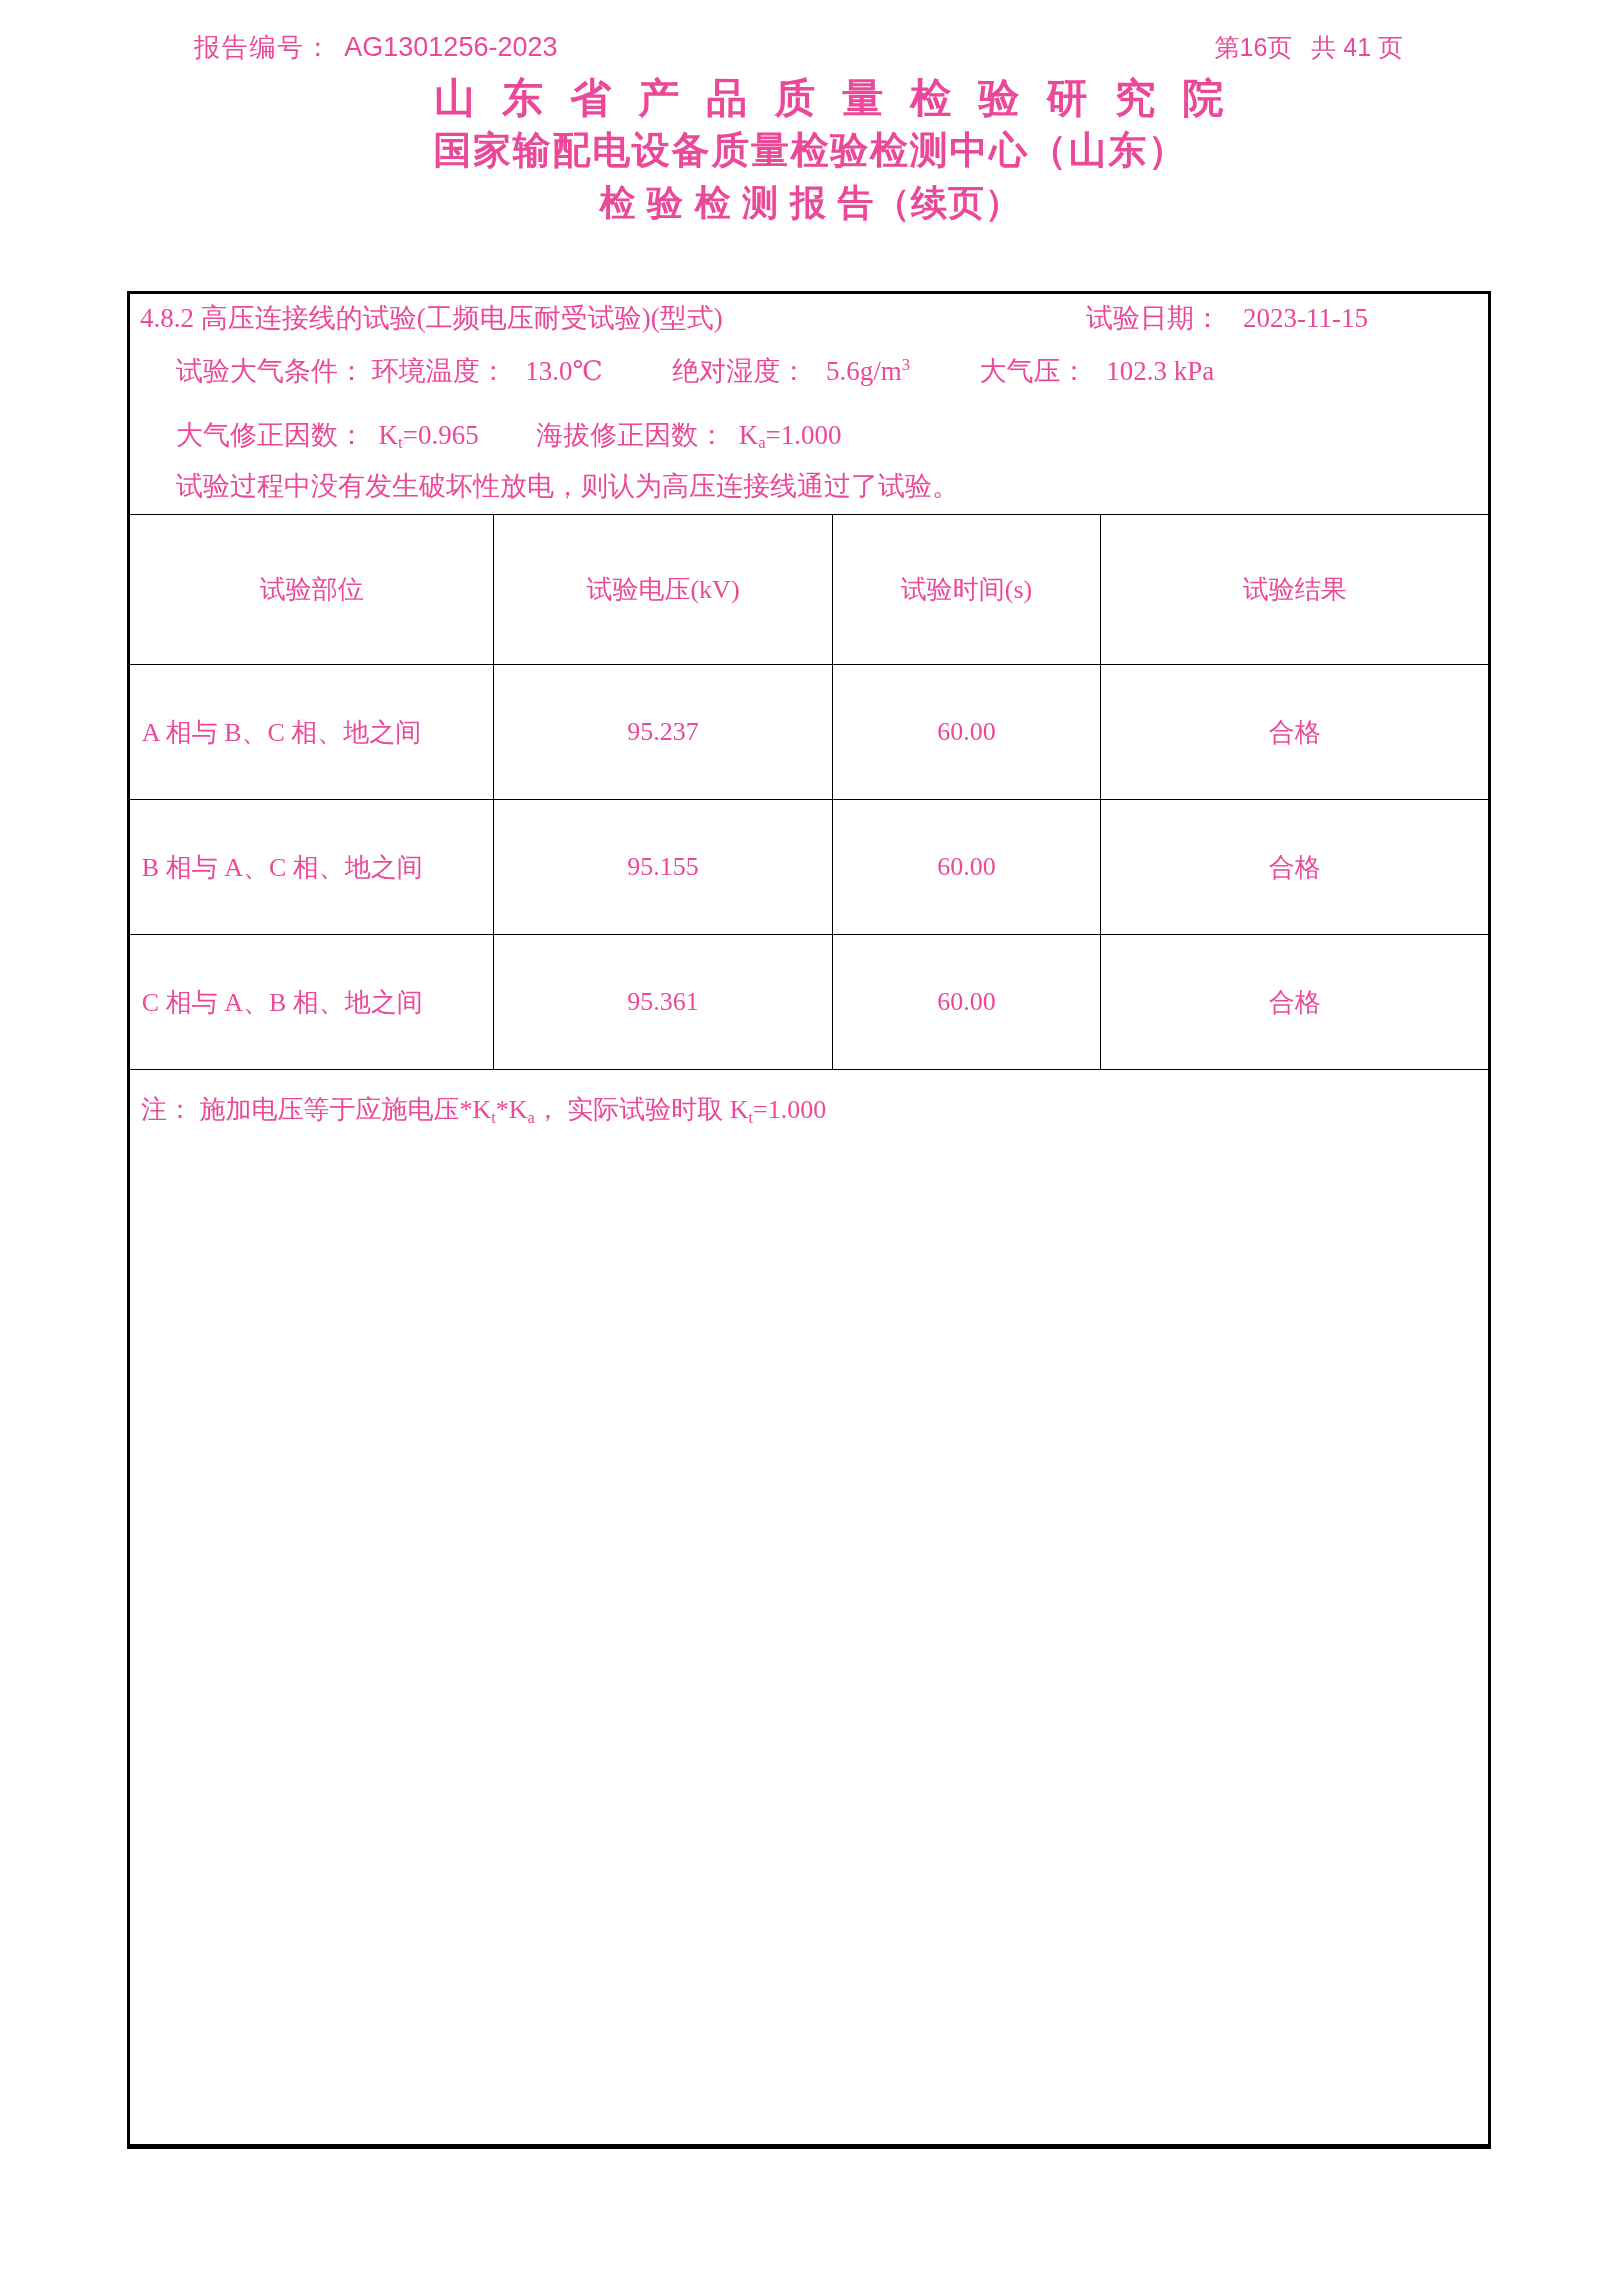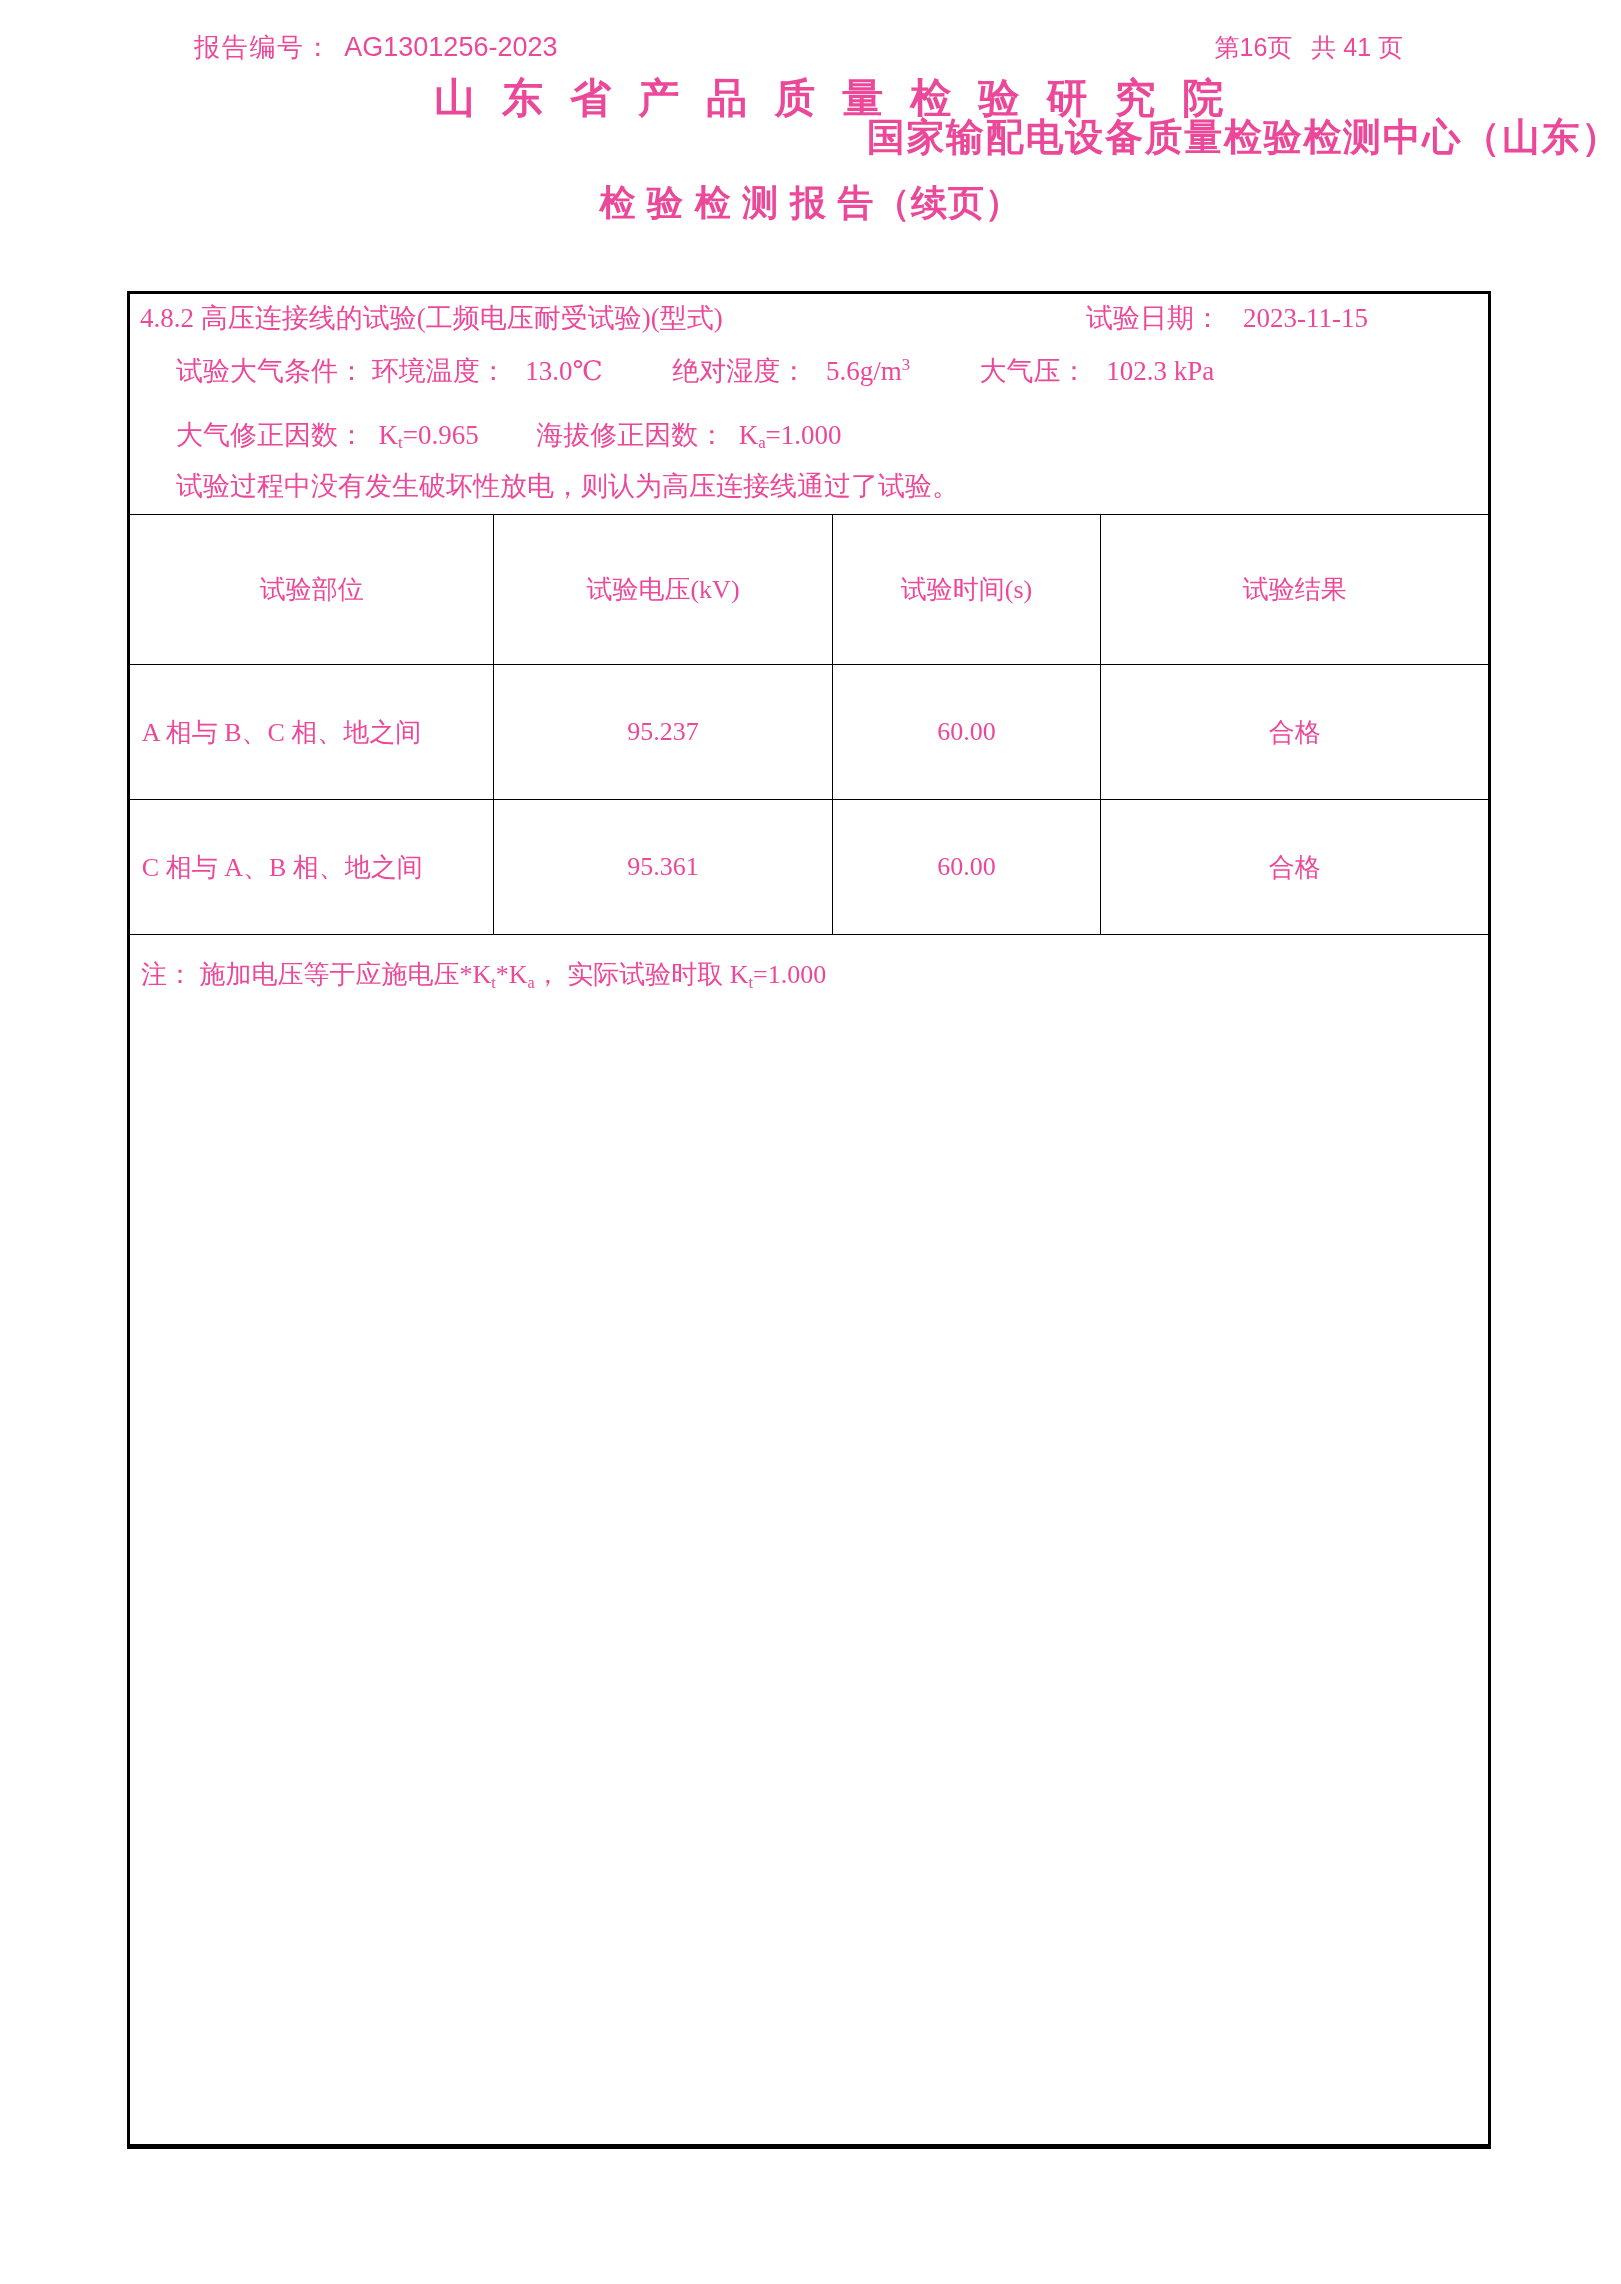--- a/index.html
+++ b/index.html
@@ -33,8 +33,8 @@
     padding-left:45px;
   }
   .t2 {
-    position:absolute; top:112px; left:0; width:100%;
-    text-align:right; font-size:38px; font-weight:bold; letter-spacing:1.7px;
+    position:absolute; top:125px; left:0; width:100%;
+    text-align:center; font-size:38px; font-weight:bold; letter-spacing:1.7px;
     font-family:"Liberation Sans","DejaVu Sans",sans-serif;
   }
   .t3 {

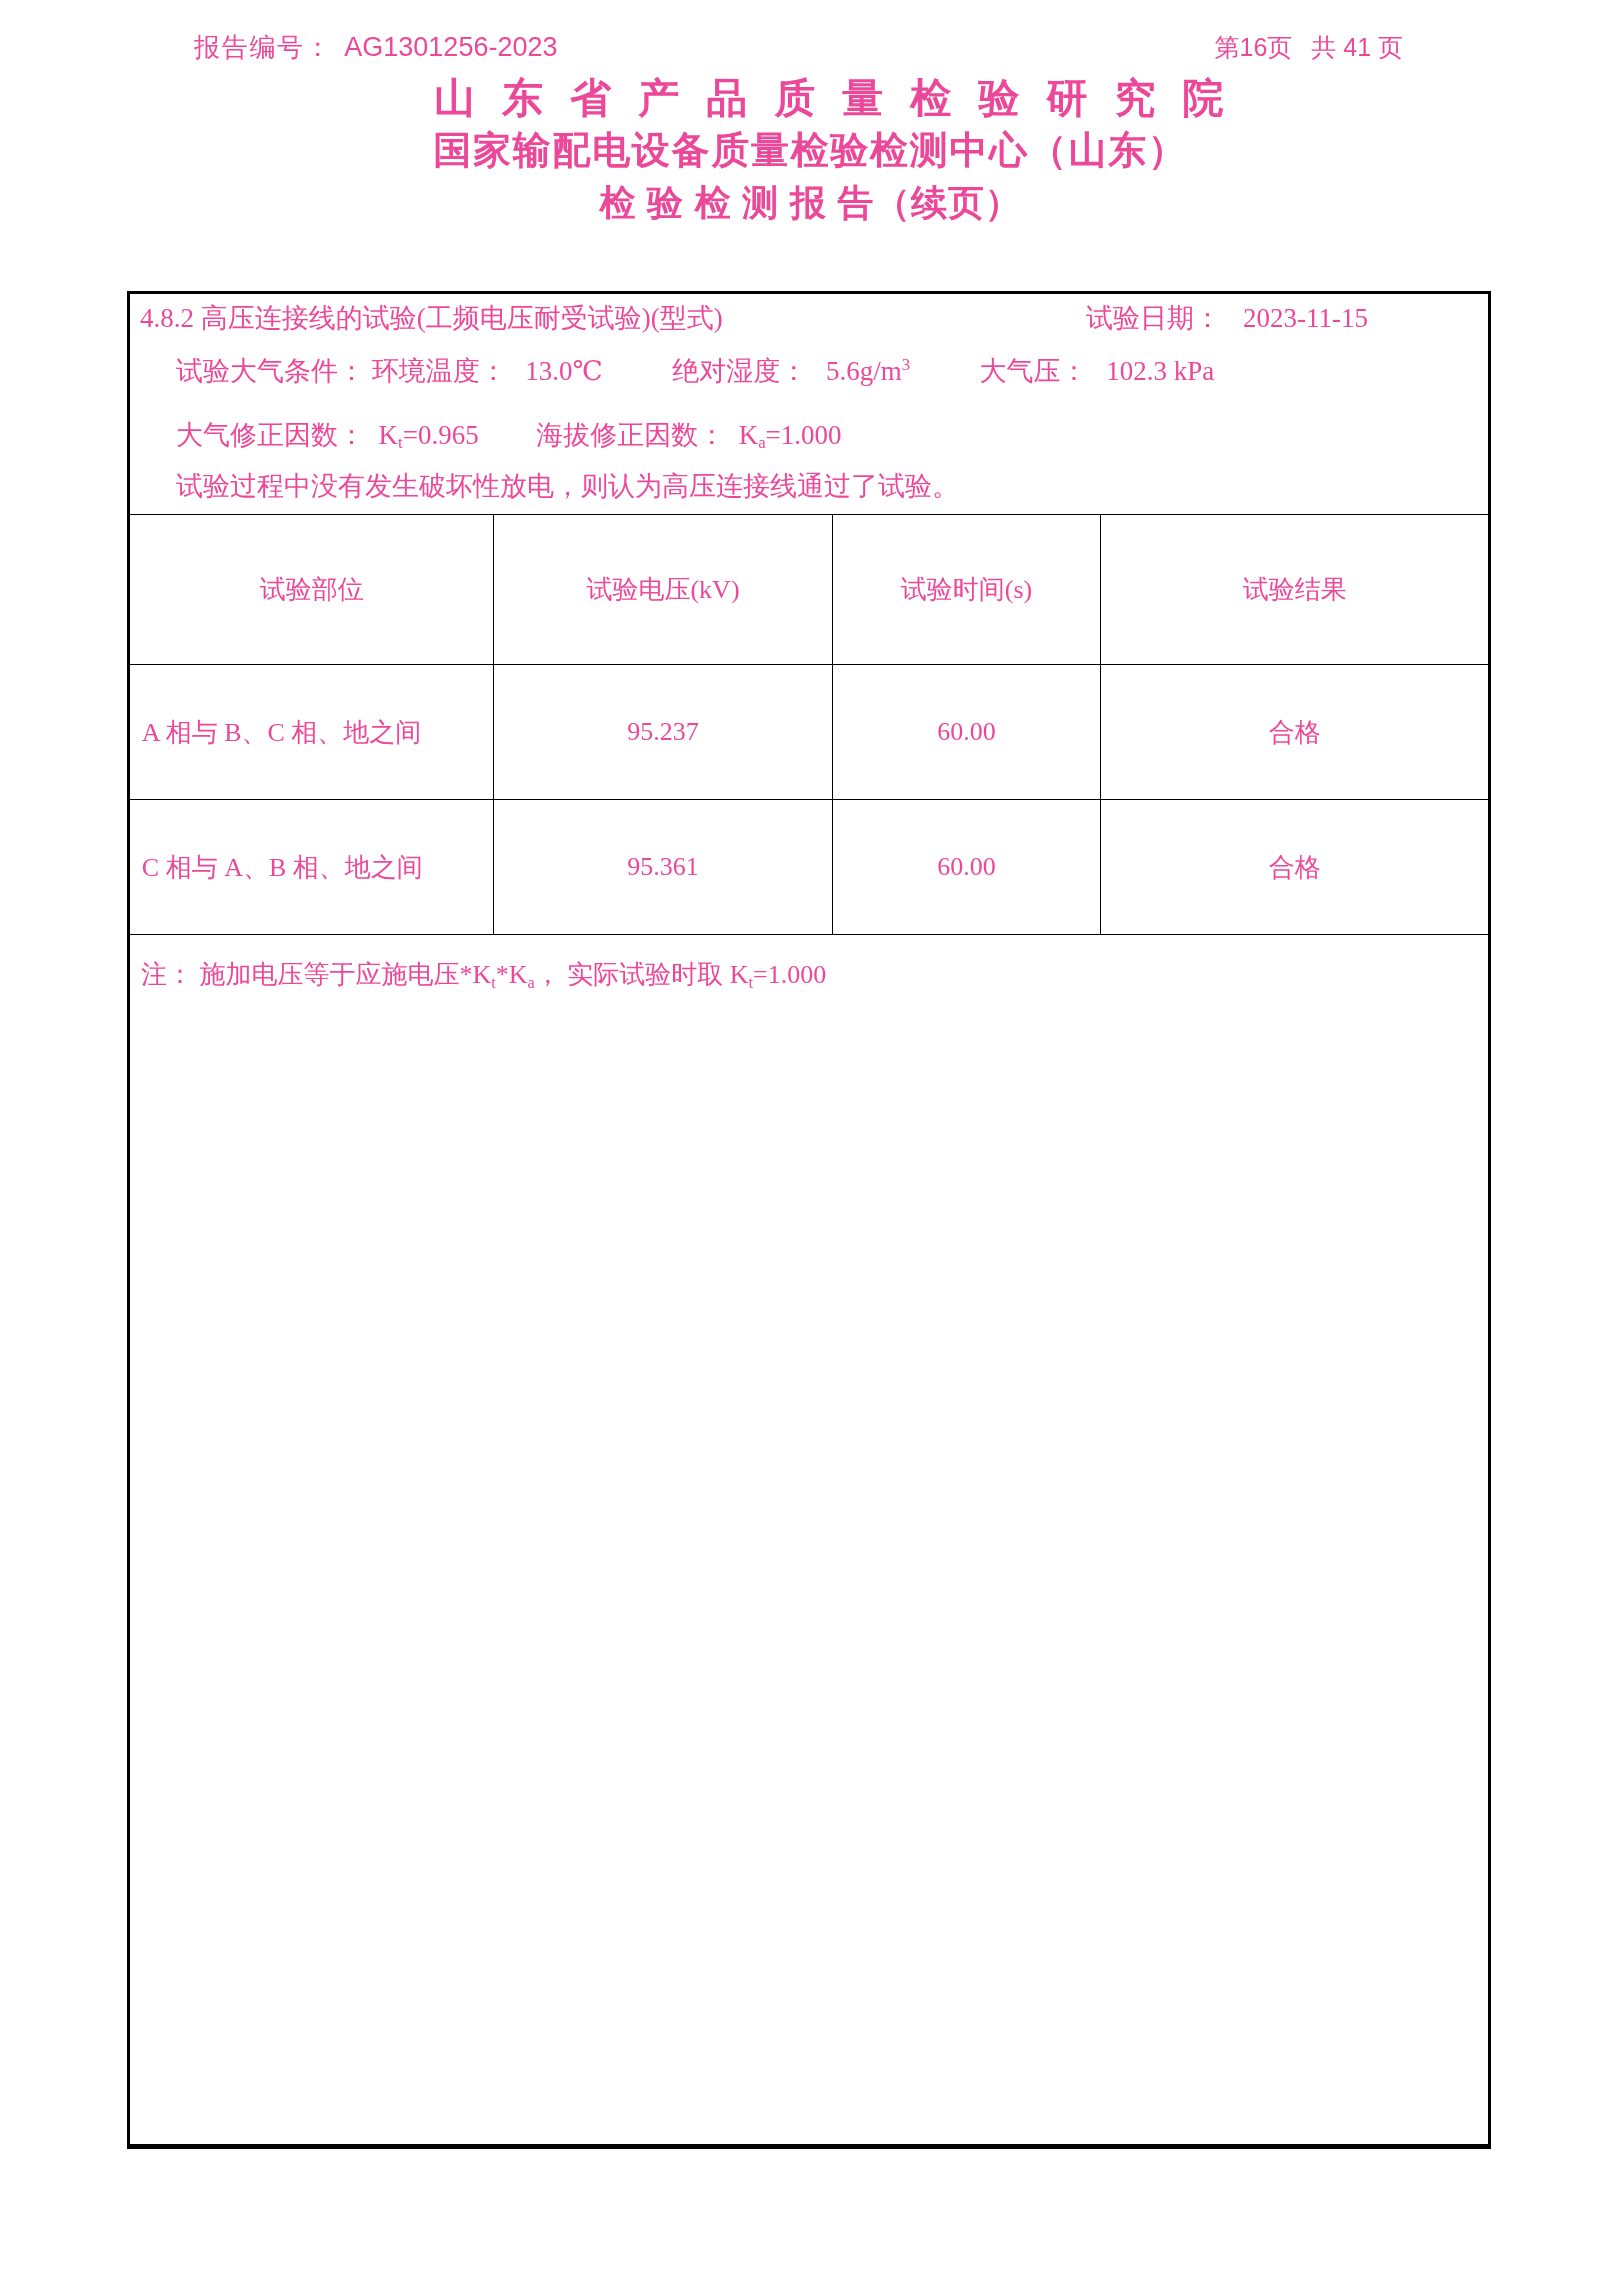--- a/index.html
+++ b/index.html
@@ -160,6 +160,12 @@
           <td>合格</td>
         </tr>
         <tr>
+          <td class="c1">B 相与 A、C 相、地之间</td>
+          <td>95.155</td>
+          <td>60.00</td>
+          <td>合格</td>
+        </tr>
+        <tr>
           <td class="c1">C 相与 A、B 相、地之间</td>
           <td>95.361</td>
           <td>60.00</td>

